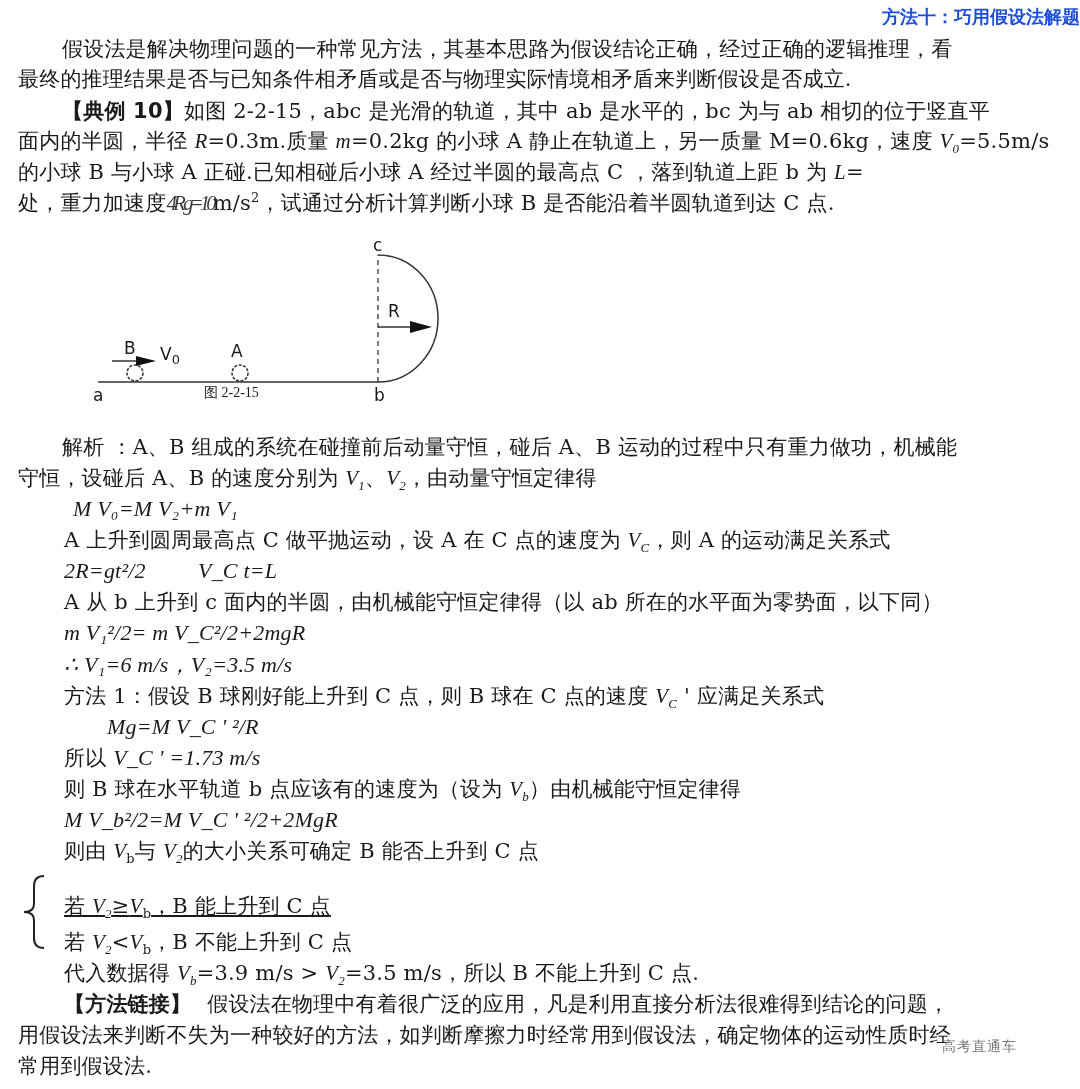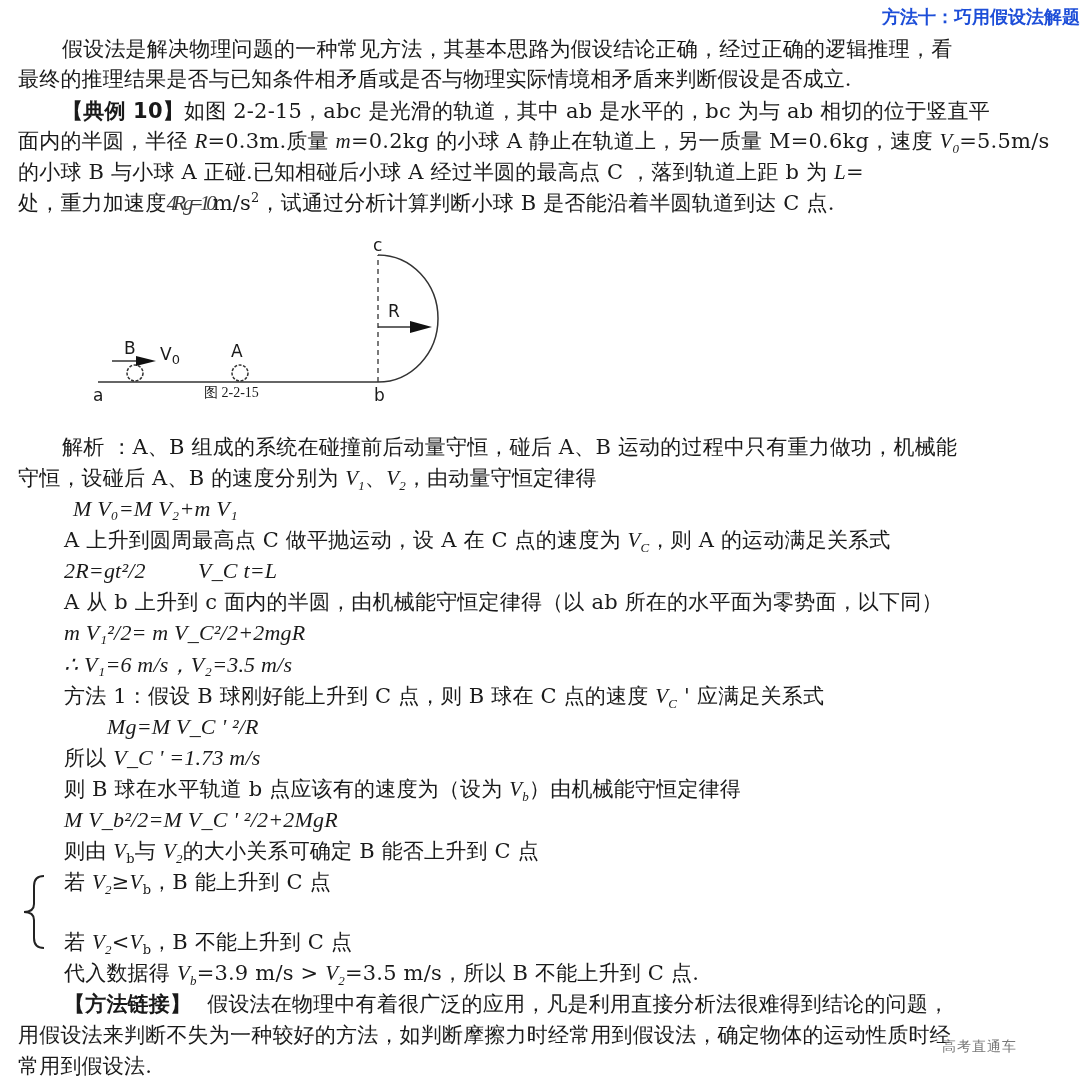--- a/index.html
+++ b/index.html
@@ -106,7 +106,7 @@
 <svg class="brace" width="30" height="80" viewBox="0 0 30 80">
   <path d="M26 4 Q 16 4 16 14 L 16 32 Q 16 40 6 40 Q 16 40 16 48 L 16 66 Q 16 76 26 76" fill="none" stroke="#222" stroke-width="2"></path>
 </svg>
-<div class="line" style="top:867px; left:64px;">
+<div class="line" style="top:891px; left:64px;text-decoration:underline;">
   <span>若 </span><span class="it">V</span><sub class="it">2</sub><span>≥</span><span class="it">V</span><sub>b</sub><span>，B 能上升到 C 点</span>
 </div>
 <div class="line" style="top:927px; left:64px;">

